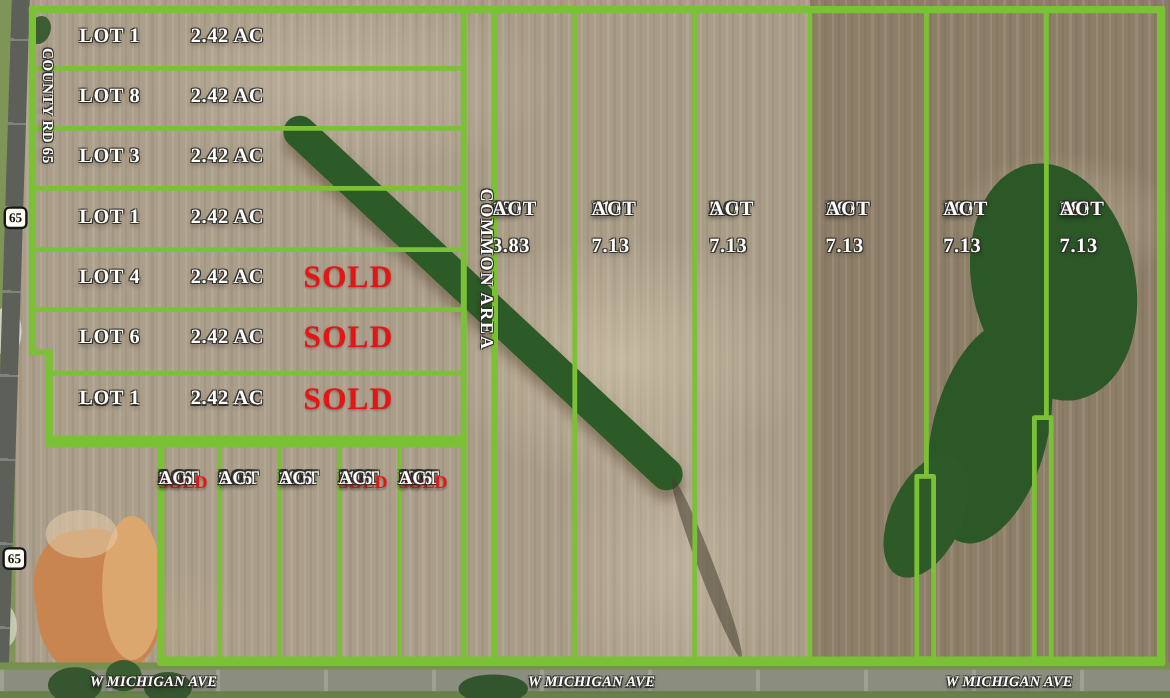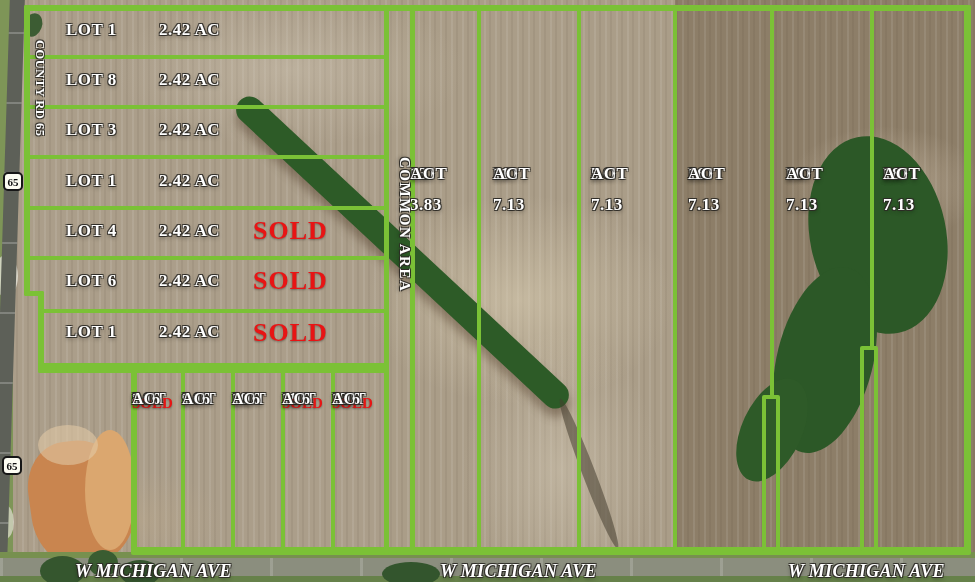--- a/index.html
+++ b/index.html
@@ -44,7 +44,7 @@
   .vert{writing-mode:vertical-rl;text-orientation:mixed;text-align:center;}
   .common-lbl{font-size:15px;letter-spacing:1.5px;}
   .county-lbl{font-size:12.5px;letter-spacing:.5px;}
-  .ave{top:561px;font-style:italic;font-size:18px;letter-spacing:.3px;}
+  .ave{top:561px;font-style:italic;font-size:12px;letter-spacing:.3px;}
   .shield{width:20px;height:19px;background:#fdfdf3;border:2px solid #161616;
     border-radius:5px;color:#111;font-weight:bold;font-size:11px;
     display:flex;align-items:center;justify-content:center;font-style:normal;}

